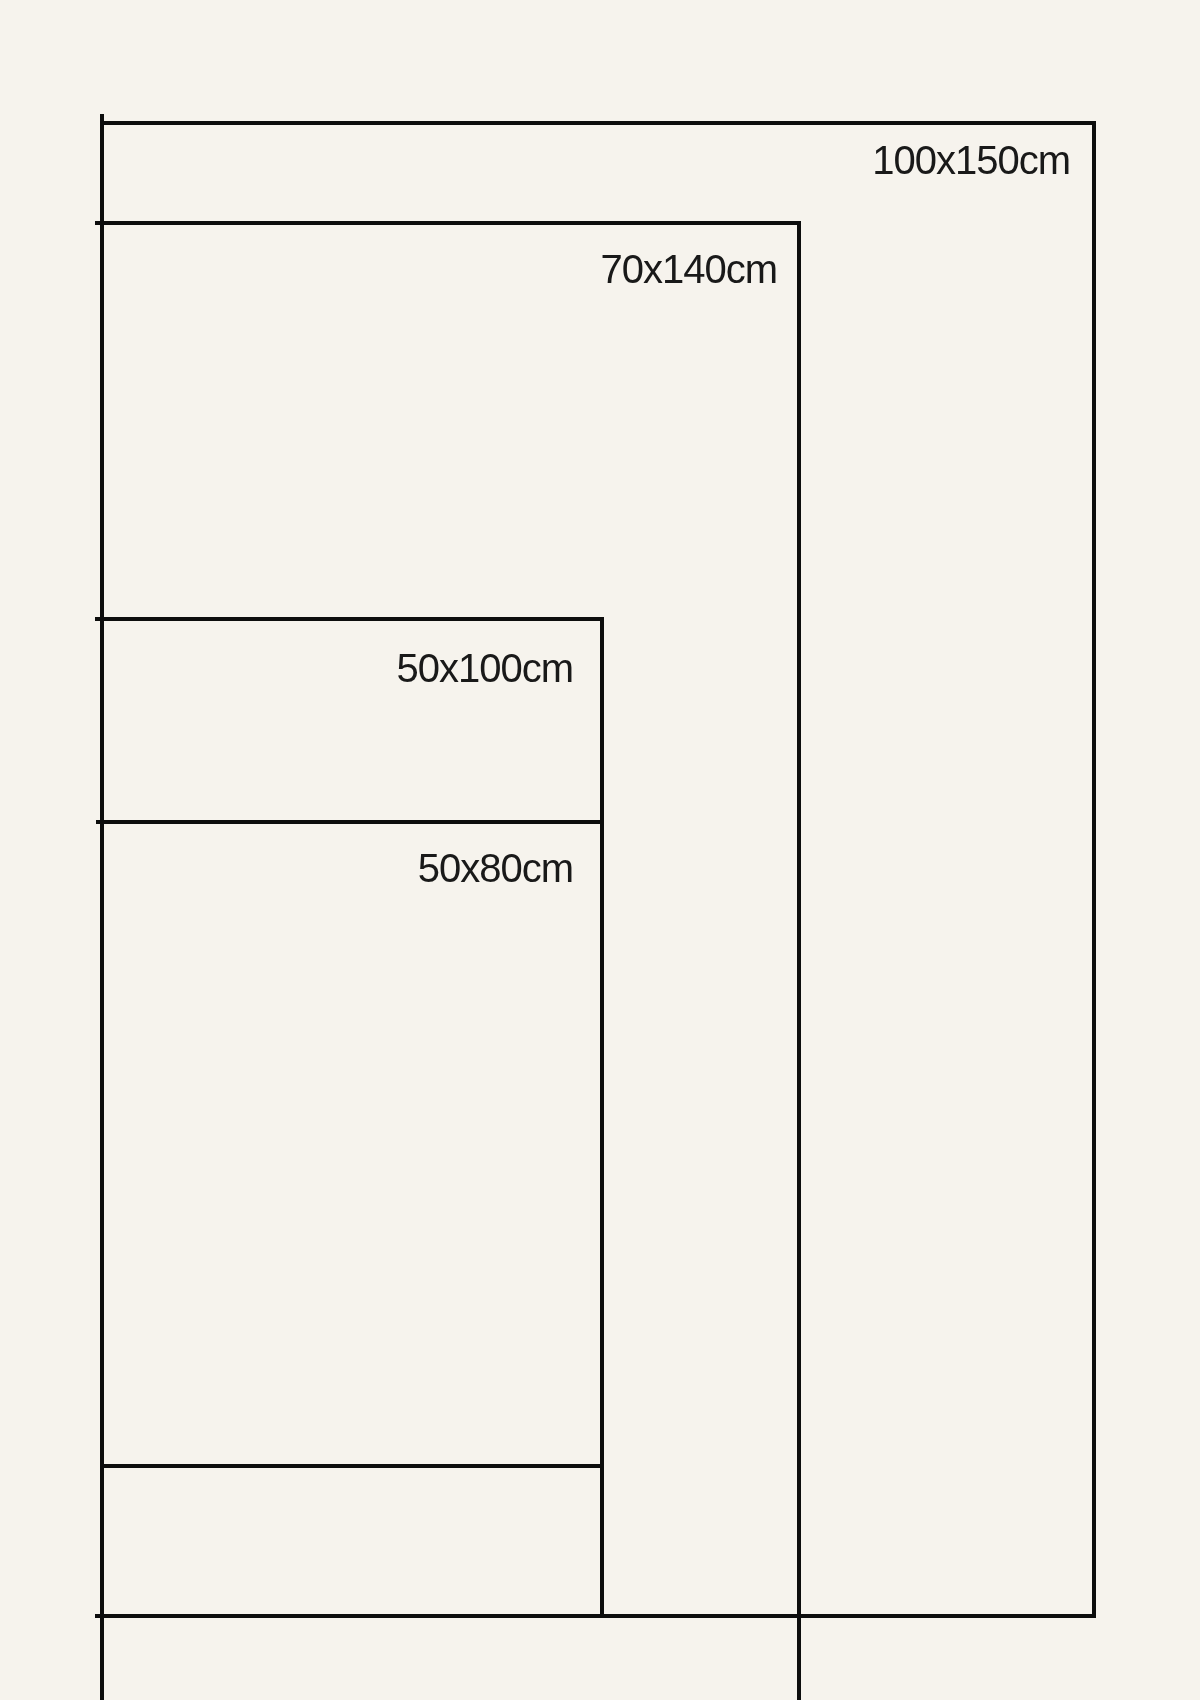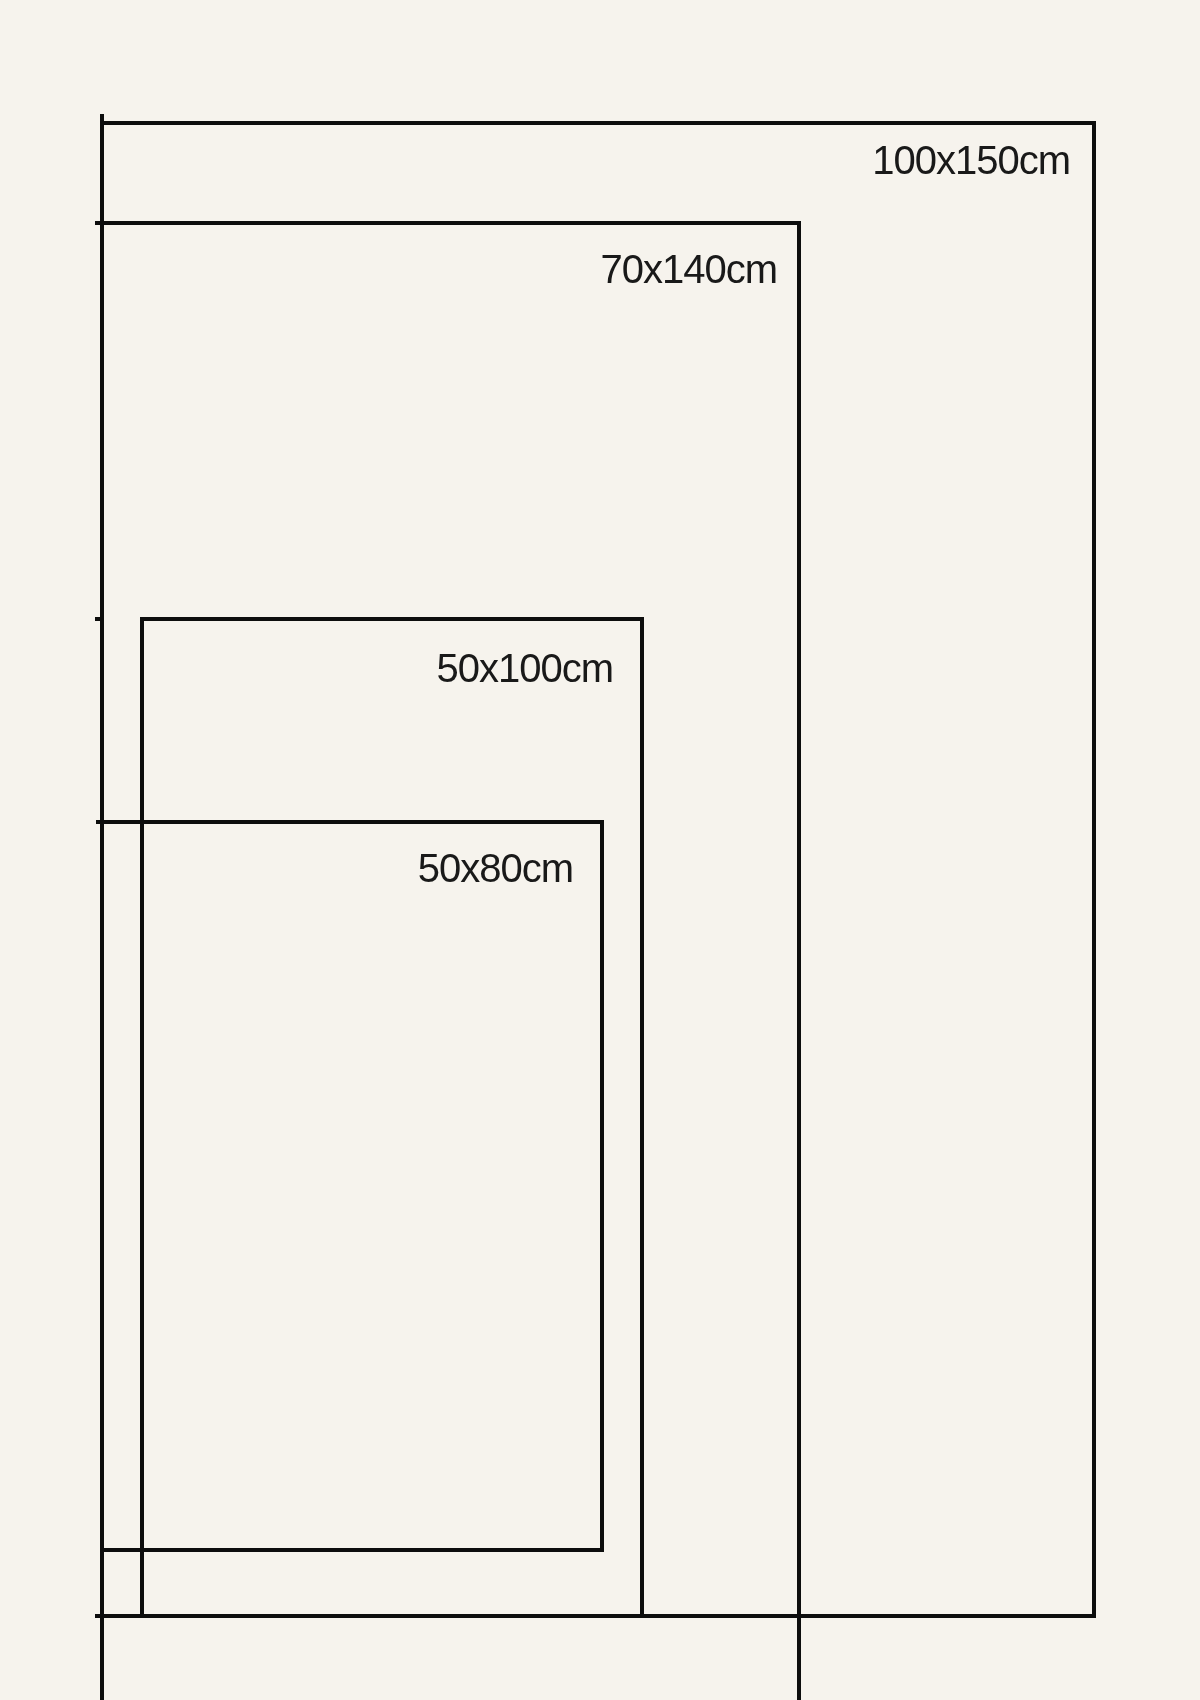--- a/index.html
+++ b/index.html
@@ -30,7 +30,7 @@
   
   .box-b { left: 100px; top: 221px;  width: 701px; height: 1614px; }
   
-  .box-c { left: 100px; top: 617px;  width: 504px; height: 1001px; margin-left: 40px; }
+  .box-c { left: 100px; top: 617px;  width: 504px; height: 1001px; }
   
   .box-d { left: 100px; top: 820px;  width: 504px; height: 732px; padding-left: 13px; }
 

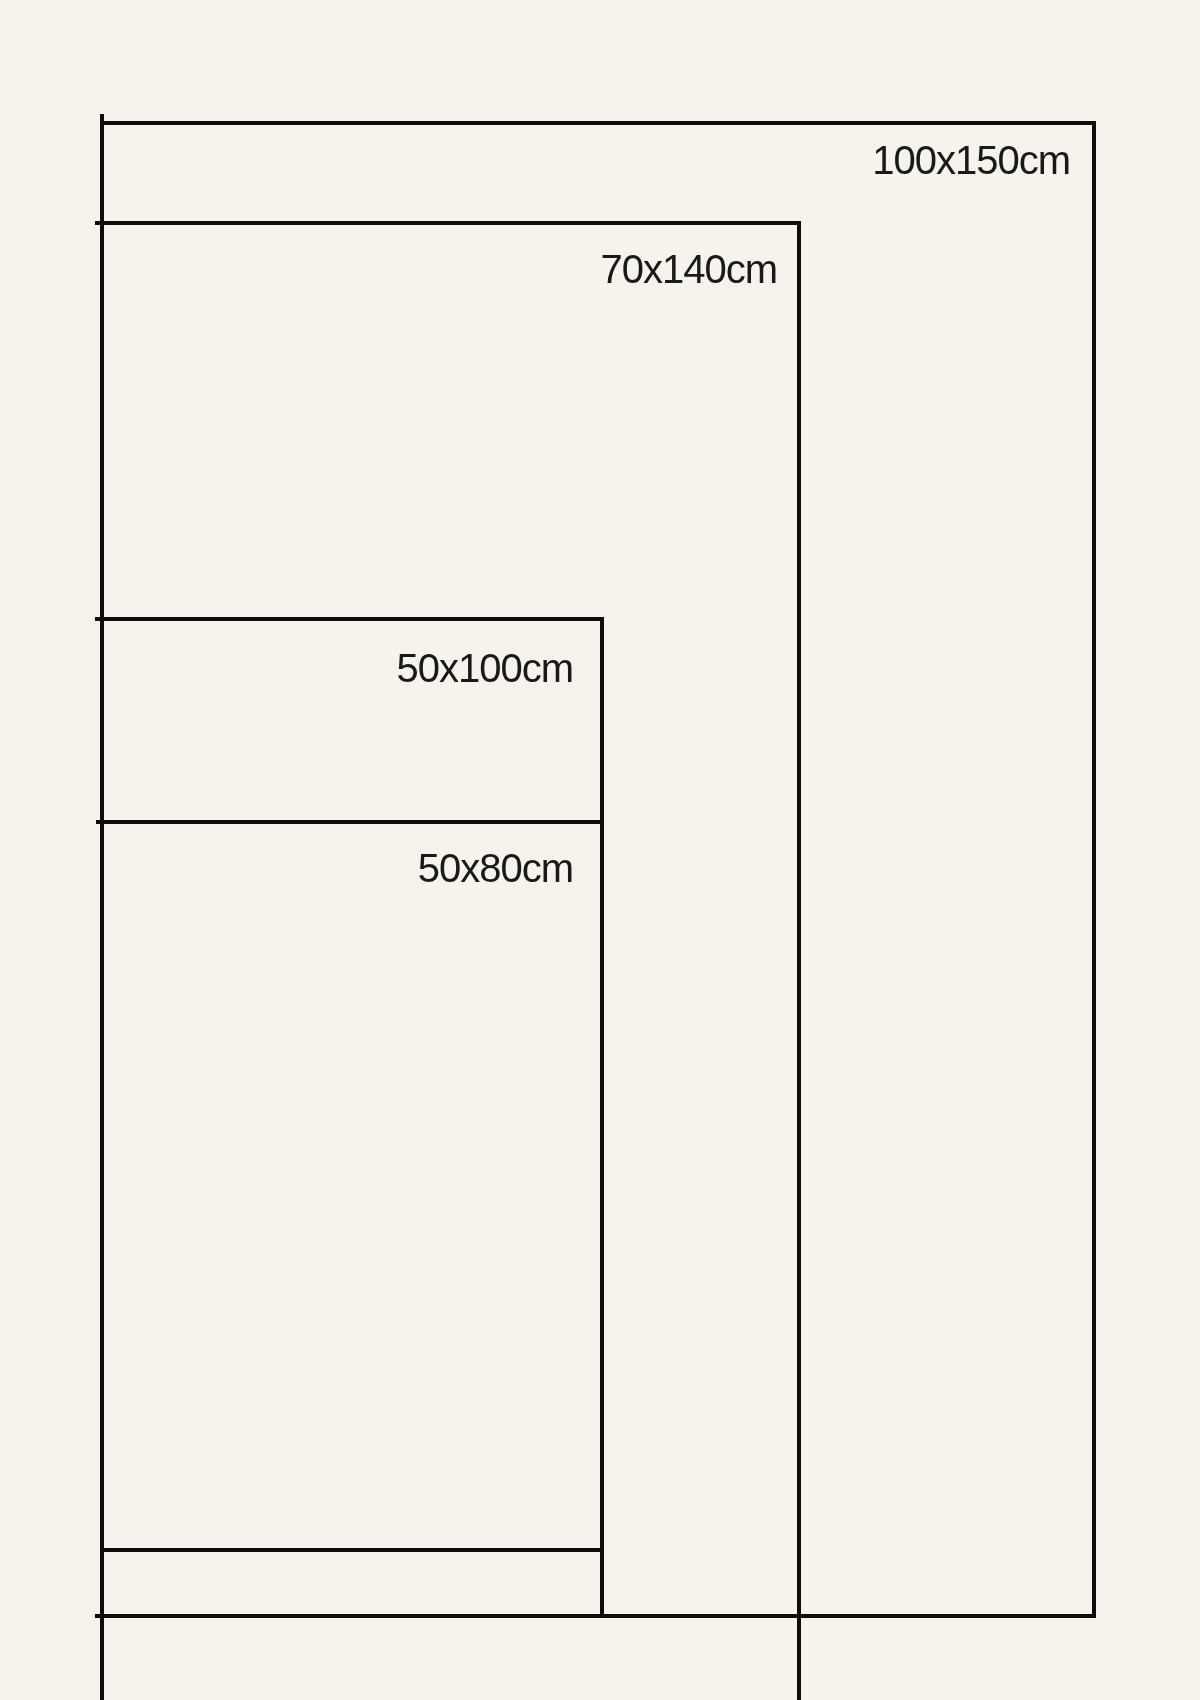--- a/index.html
+++ b/index.html
@@ -32,7 +32,7 @@
   
   .box-c { left: 100px; top: 617px;  width: 504px; height: 1001px; }
   
-  .box-d { left: 100px; top: 820px;  width: 504px; height: 732px; padding-left: 13px; }
+  .box-d { left: 100px; top: 820px;  width: 504px; height: 648px; padding-left: 13px; }
 
   .size-label {
     position: absolute;

